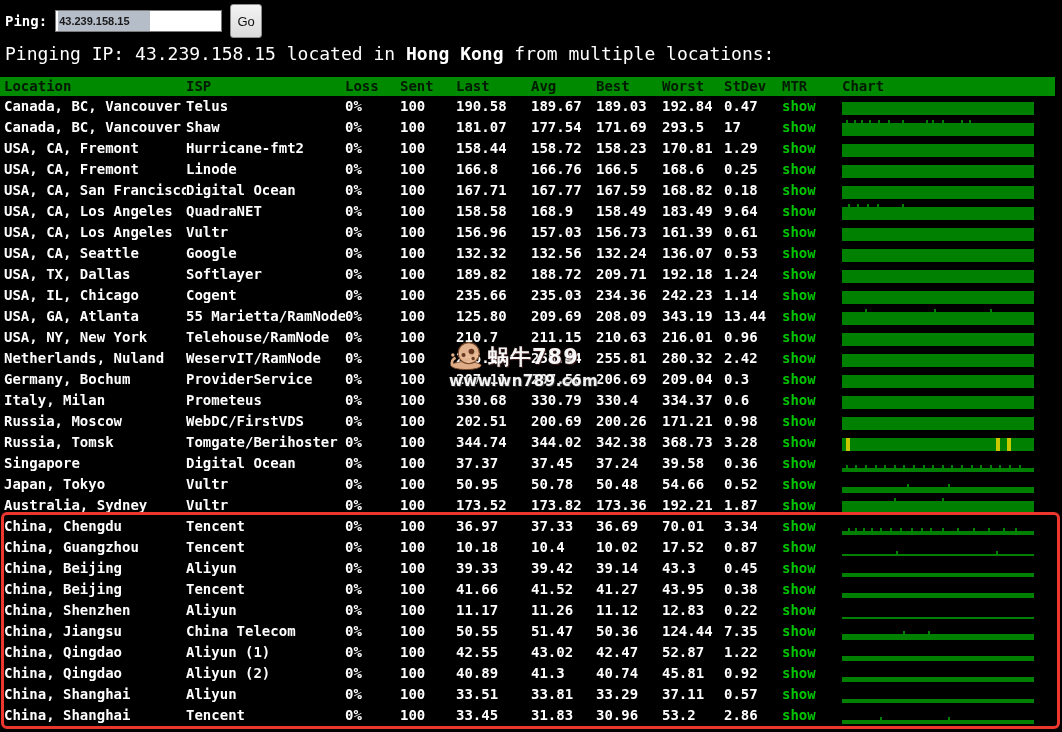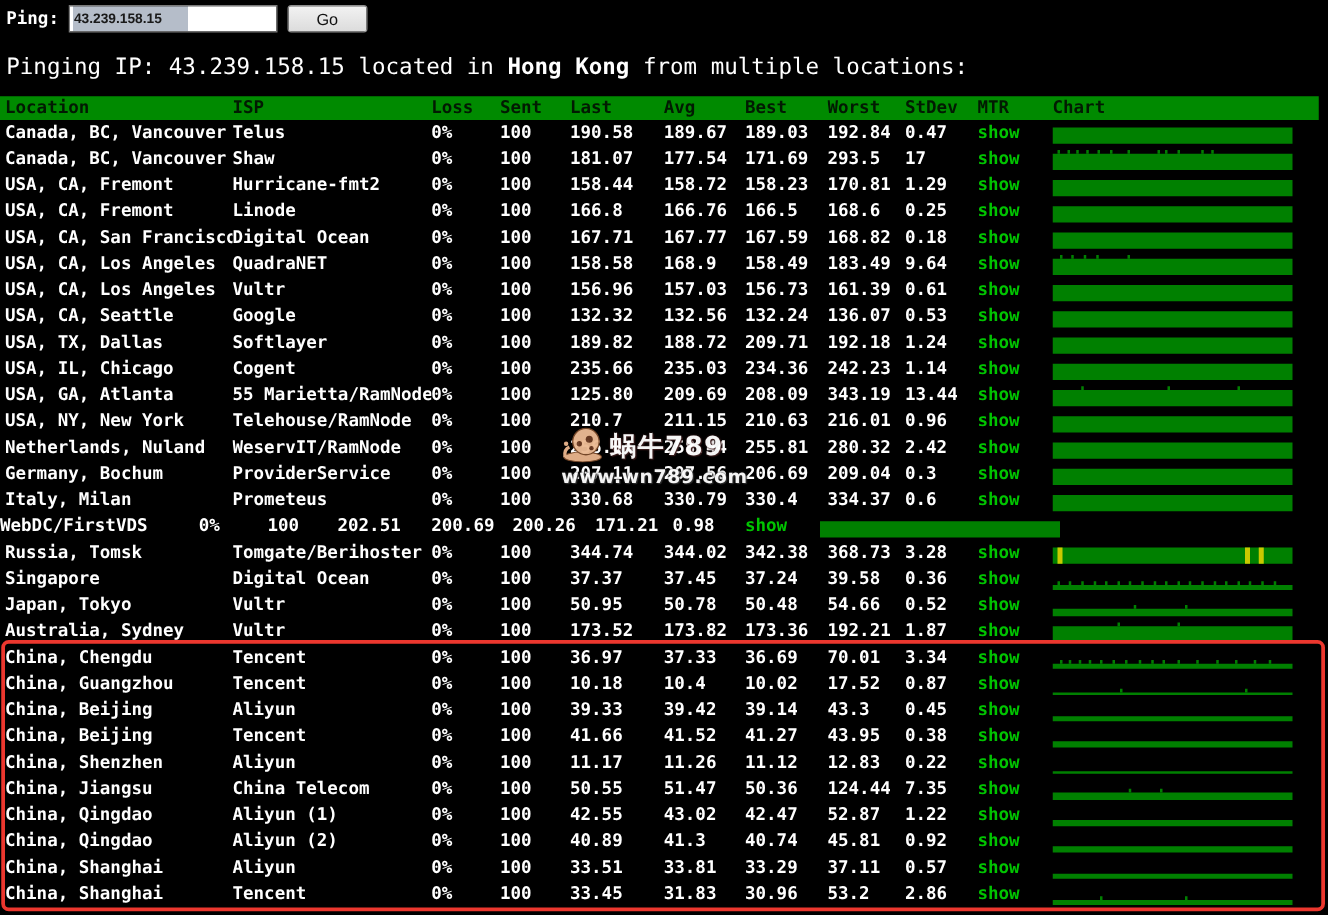--- a/index.html
+++ b/index.html
@@ -11,9 +11,9 @@
   .ping-input{width:162px;height:20px;border:1px solid #7a7a7a;background:#fff;
     font-family:"Liberation Sans",sans-serif;font-size:11px;color:#1a1a1a;padding:0 0 0 3px;
     background:linear-gradient(to right,#fff 0px,#fff 2px,#b5bdc9 2px,#b5bdc9 94px,#fff 94px);font-weight:bold;}
-  .go-btn{height:22px;min-width:32px;background:linear-gradient(#f2f2f2,#dcdcdc);
+  .go-btn{height:34px;min-width:32px;background:linear-gradient(#f2f2f2,#dcdcdc);
     border:1px solid #8e8e8e;border-radius:3px;font-family:"Liberation Sans",sans-serif;
-    font-size:13px;color:#111;padding:0 22px;}
+    font-size:13px;color:#111;padding:0 6px;}
 
   
   .status-line{position:absolute;left:5px;top:43px;font-size:18px;font-weight:500;white-space:pre;}

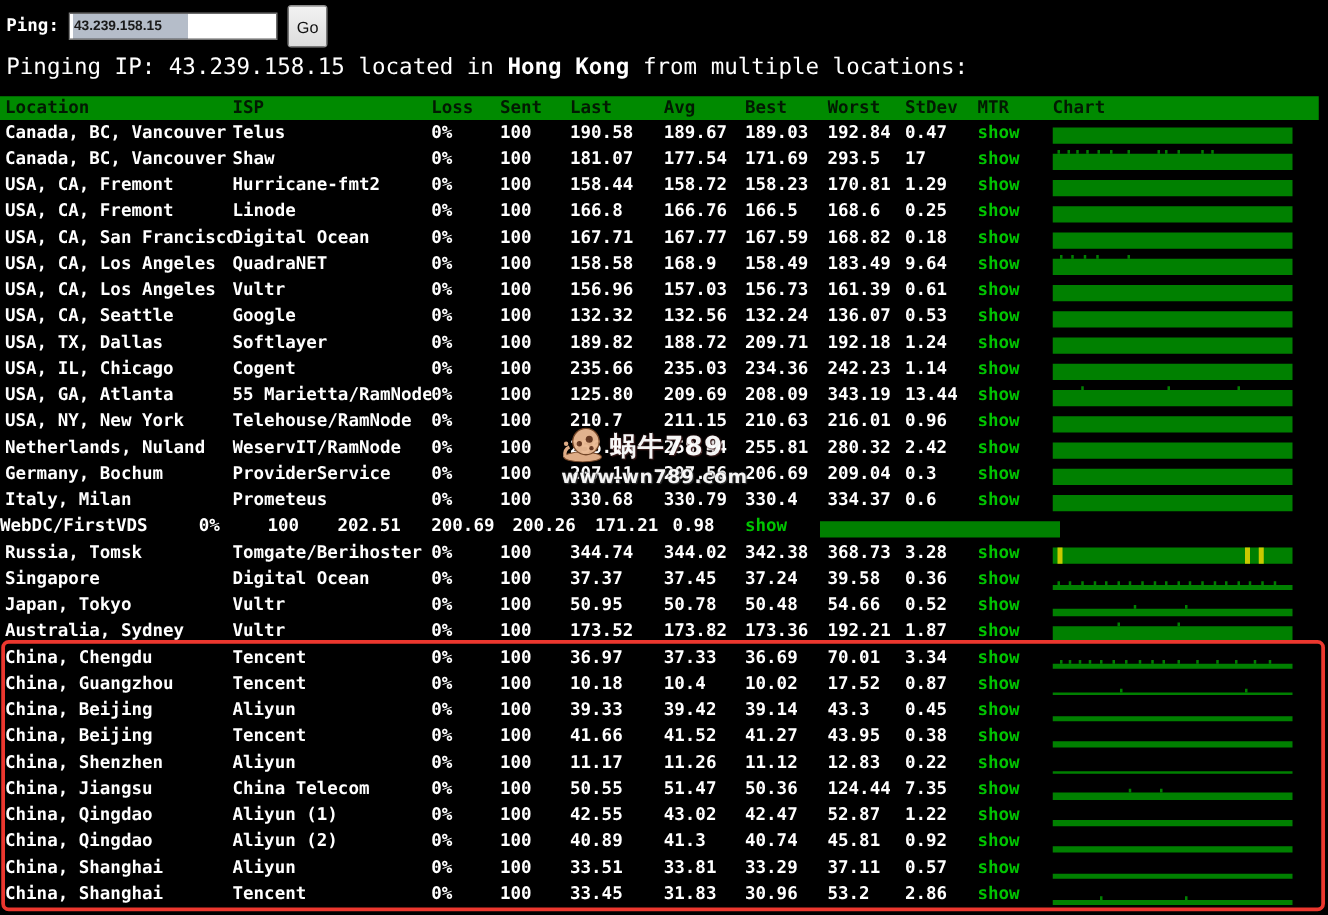--- a/index.html
+++ b/index.html
@@ -275,6 +275,7 @@
     <span class="td c-chart"><span class="bar" style="height: 13px;"></span></span>
   </div>
       <div class="tr">
+    <span class="td c-loc">Russia, Moscow</span>
     <span class="td c-isp">WebDC/FirstVDS</span>
     <span class="td c-loss">0%</span>
     <span class="td c-sent">100</span>

